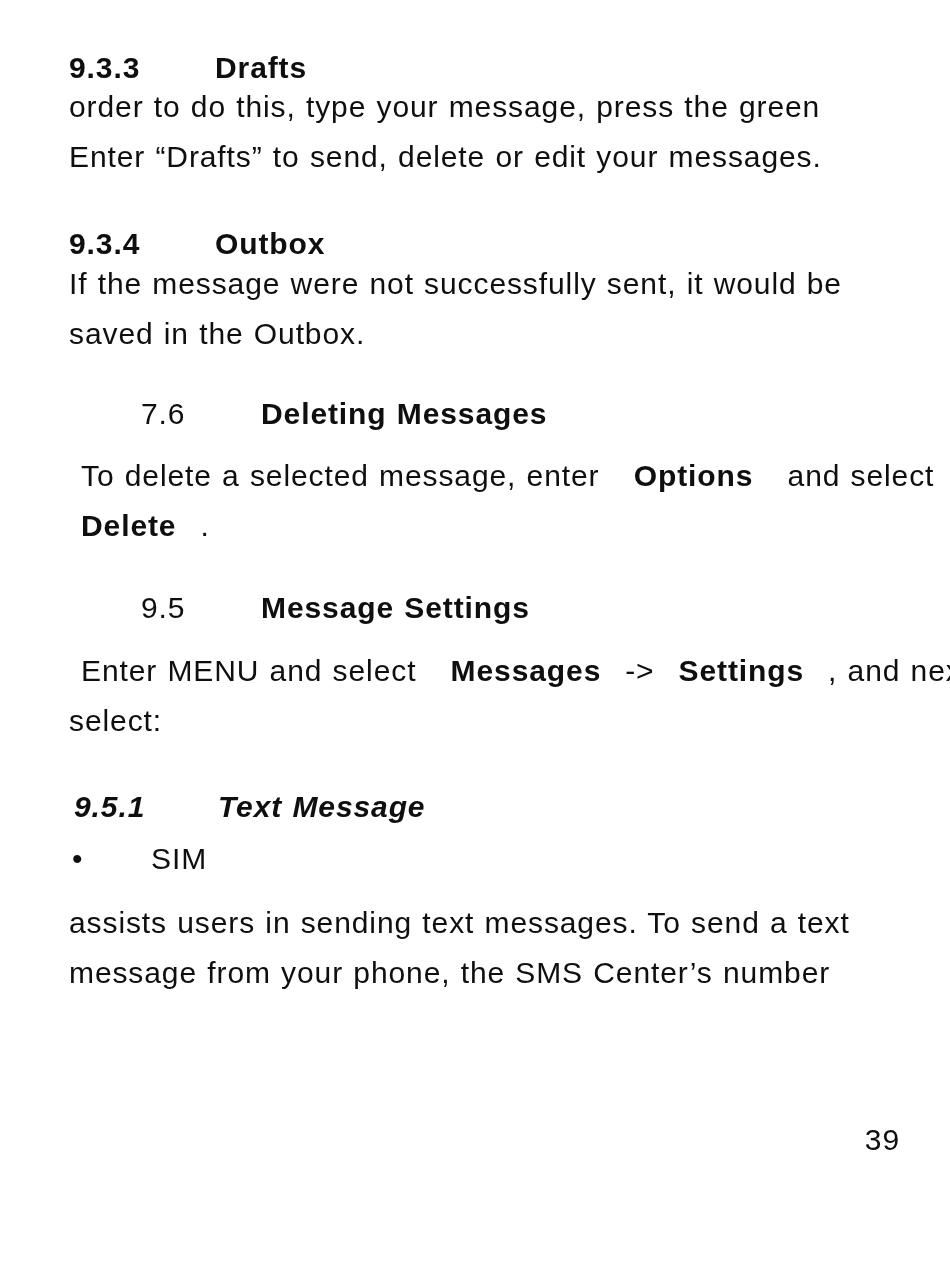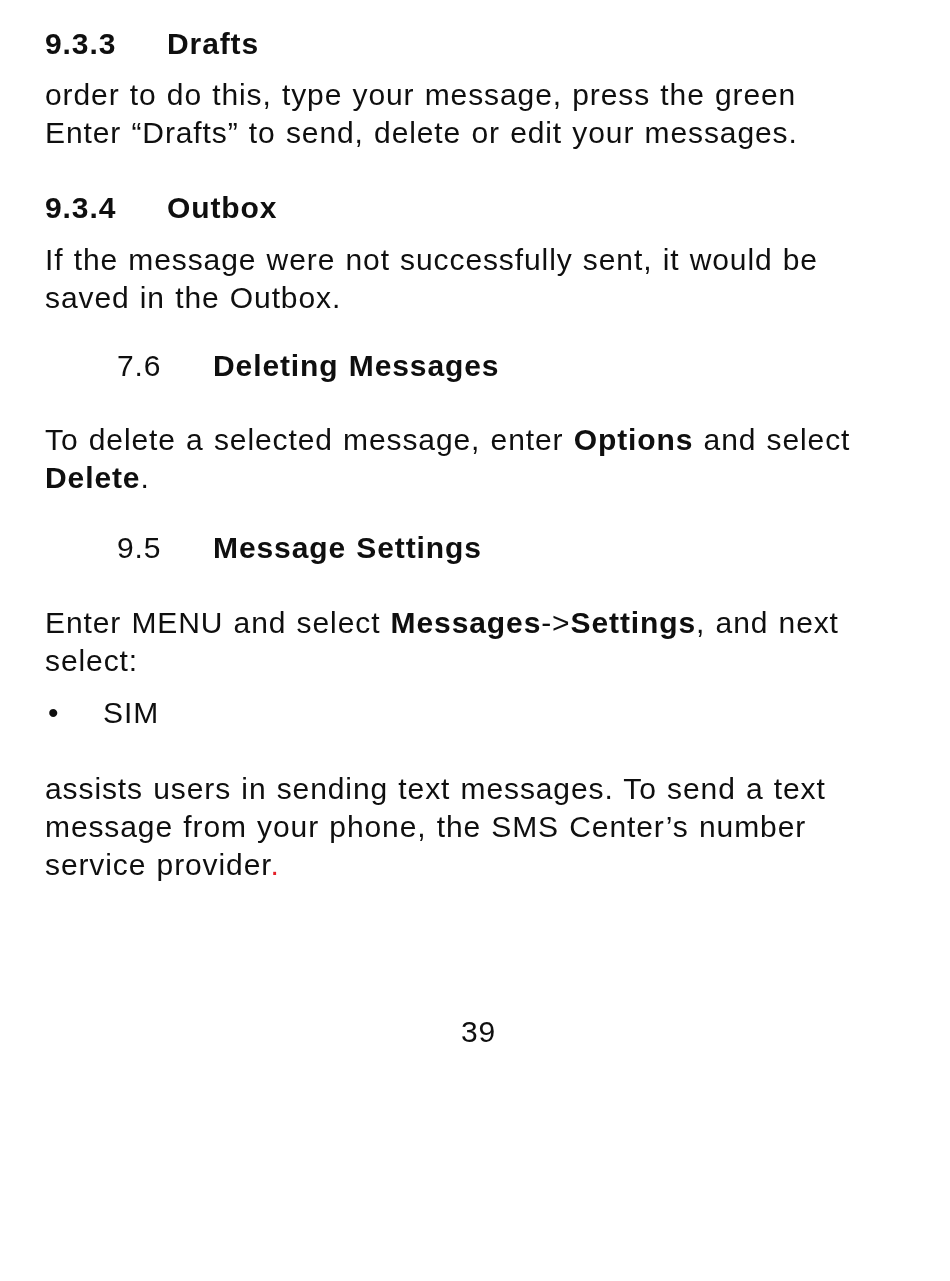--- a/index.html
+++ b/index.html
@@ -19,7 +19,7 @@
     padding: 25px 38px 0 45px;
     overflow: hidden;
   }
-  .page * { margin: 0; padding: 0; }
+  .page * { margin: 12px; padding: 0; }
   .line { display: block; height: 38px; white-space: nowrap; }
   .h { font-weight: bold; font-size: 30px; height: 38px; white-space: nowrap; }
   .h .num { display: inline-block; }

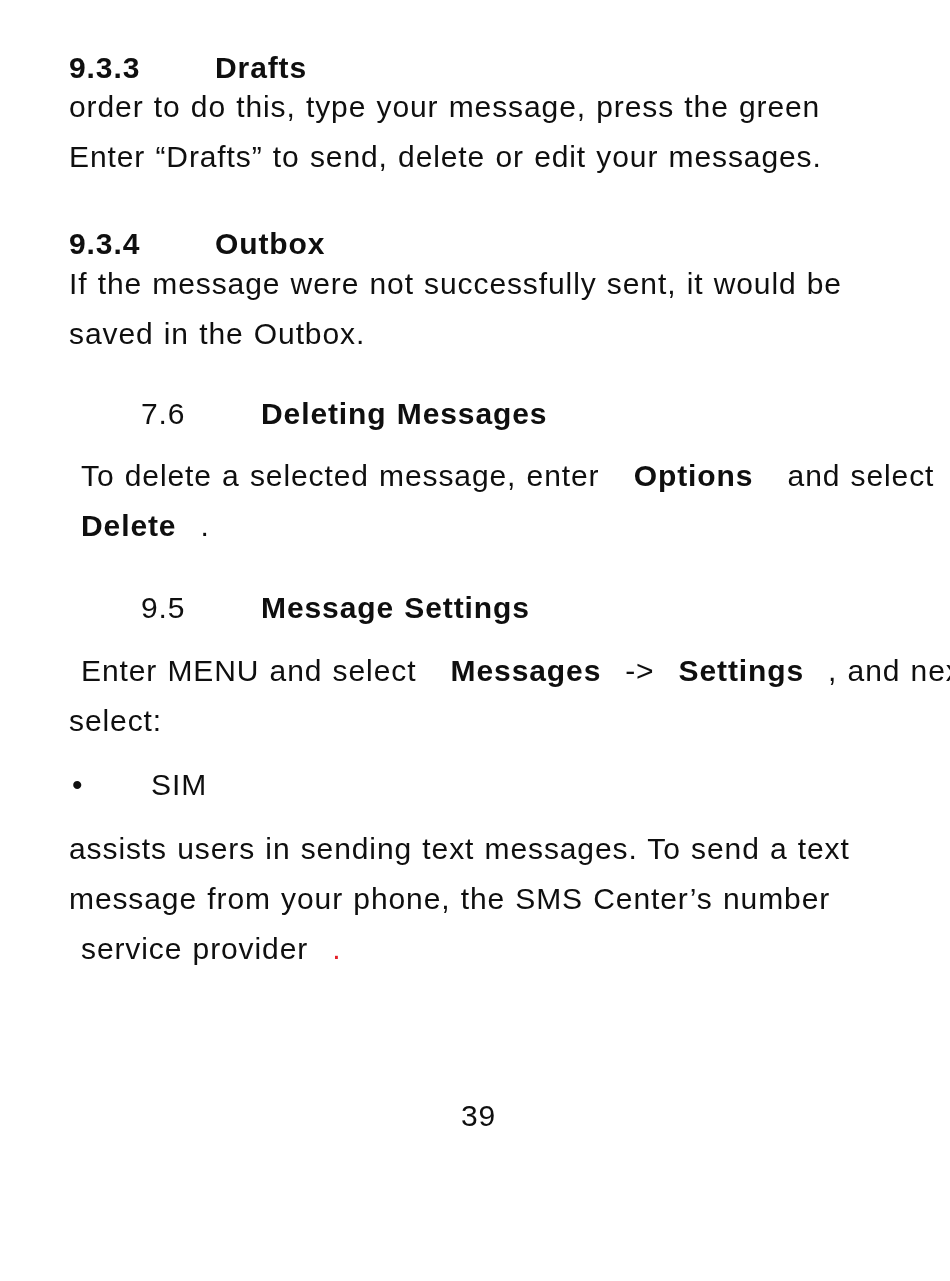--- a/index.html
+++ b/index.html
@@ -77,6 +77,7 @@
     <span class="line">select:</span>
   </p>
 
+  <h2 class="h h-951 mt36"><span class="num">9.5.1</span><span class="title">Text Message</span></h2>
 
   <div class="bullet-item mt14"><span class="marker">•</span><span>SIM</span></div>
 

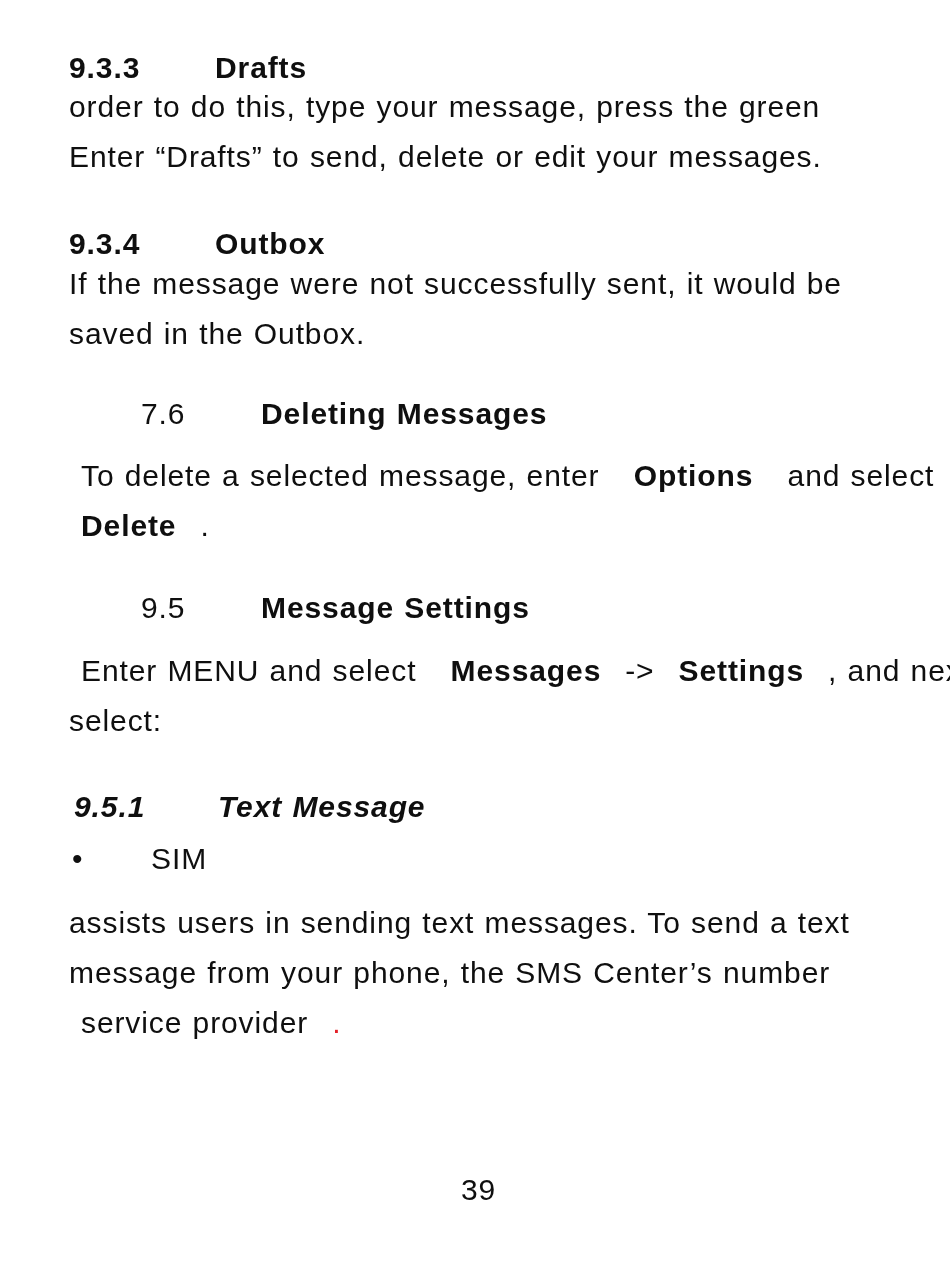--- a/index.html
+++ b/index.html
@@ -84,7 +84,6 @@
   <p class="mt38">
     <span class="line">assists users in sending text messages. To send a text</span>
     <span class="line">message from your phone, the SMS Center’s number</span>
-    <span class="line"><span>service provider</span><span class="red" style="color: rgb(228, 32, 40);">.</span></span>
   </p>
 
   <div class="page-number">39</div>

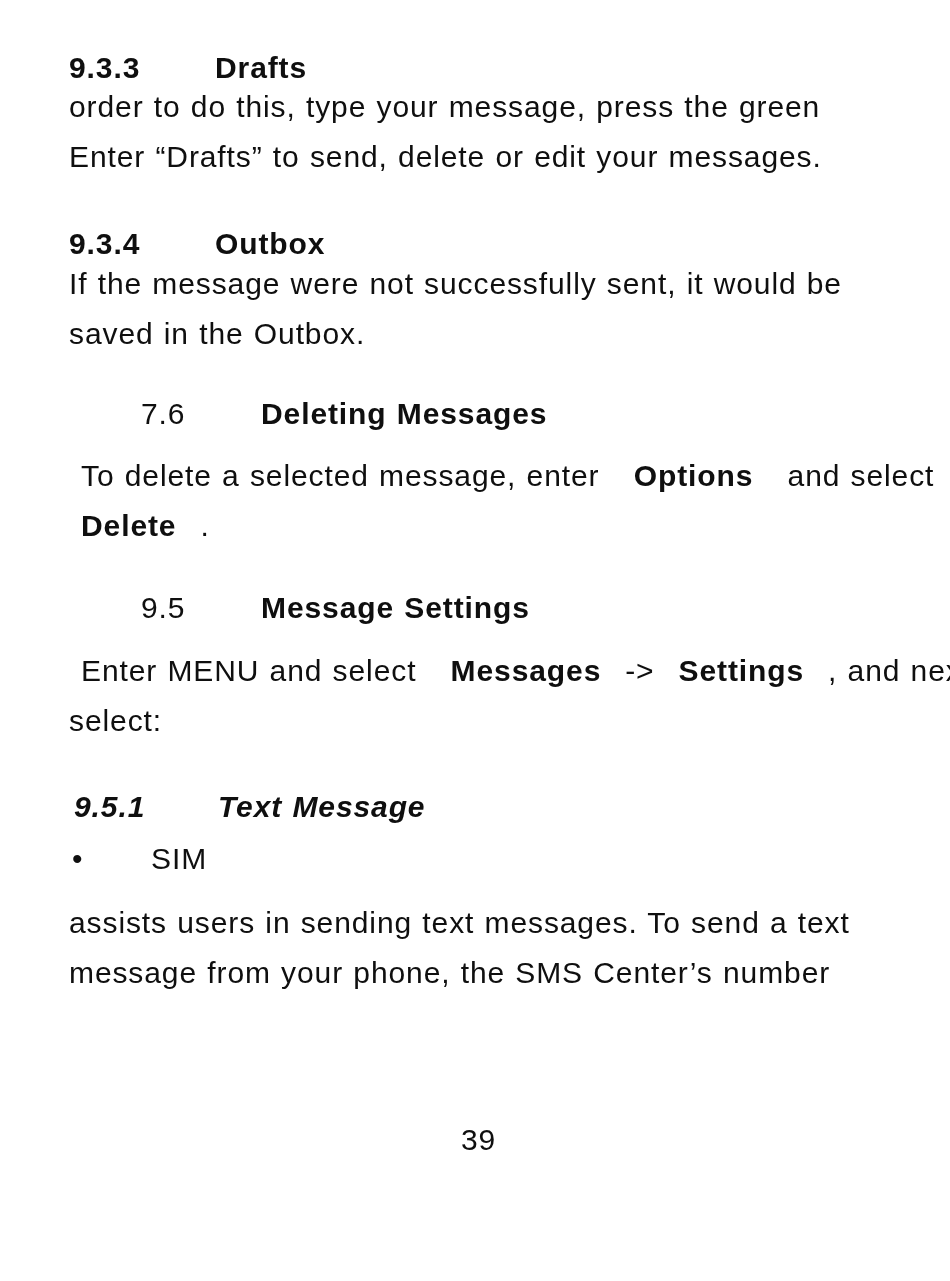--- a/index.html
+++ b/index.html
@@ -41,7 +41,7 @@
   .page-number {
     margin-top: 129px;
     height: 38px;
-    text-align: center;
+    text-align: right;
   }
 </style>
 </head>

